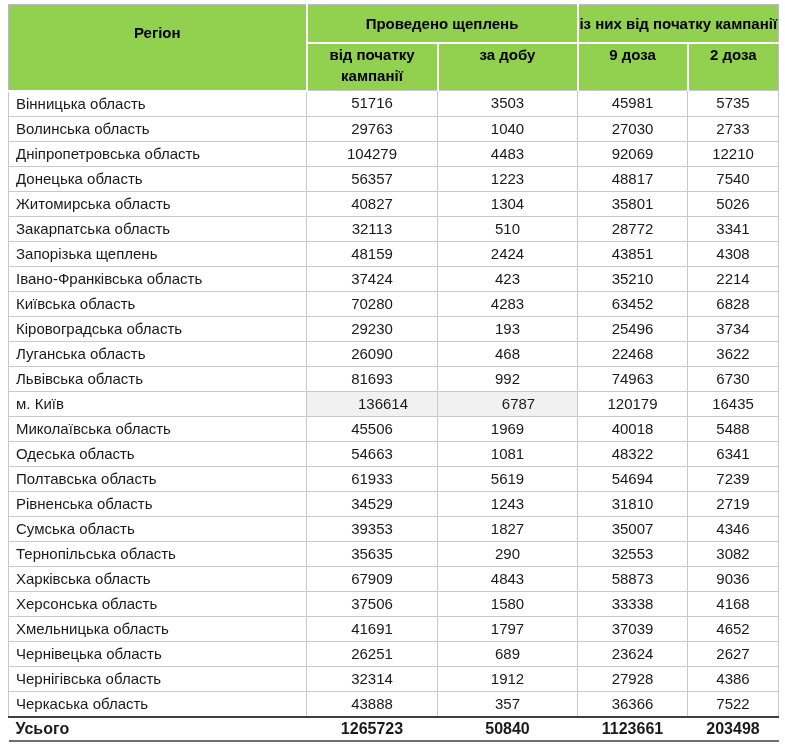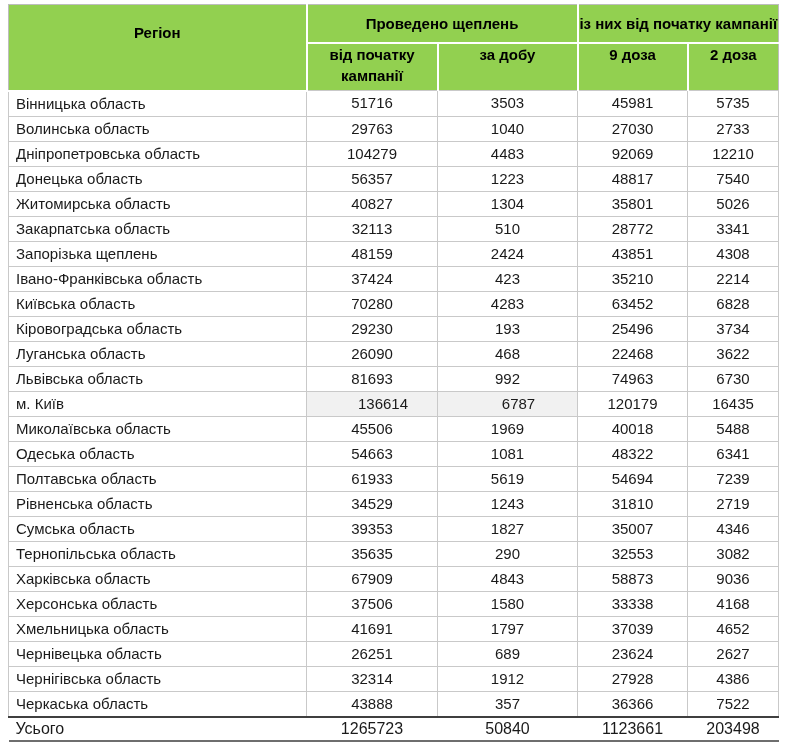--- a/index.html
+++ b/index.html
@@ -47,7 +47,7 @@
   td.hl{background:var(--highlight);padding-left:22px;}
 
   tr.total-row td{
-    font-weight:normal;height:20px;line-height:20px;
+    font-weight:bold;height:20px;line-height:20px;
     border-top:2px solid var(--strong-border);
     border-bottom:2px solid #6E6E6E;
   }

